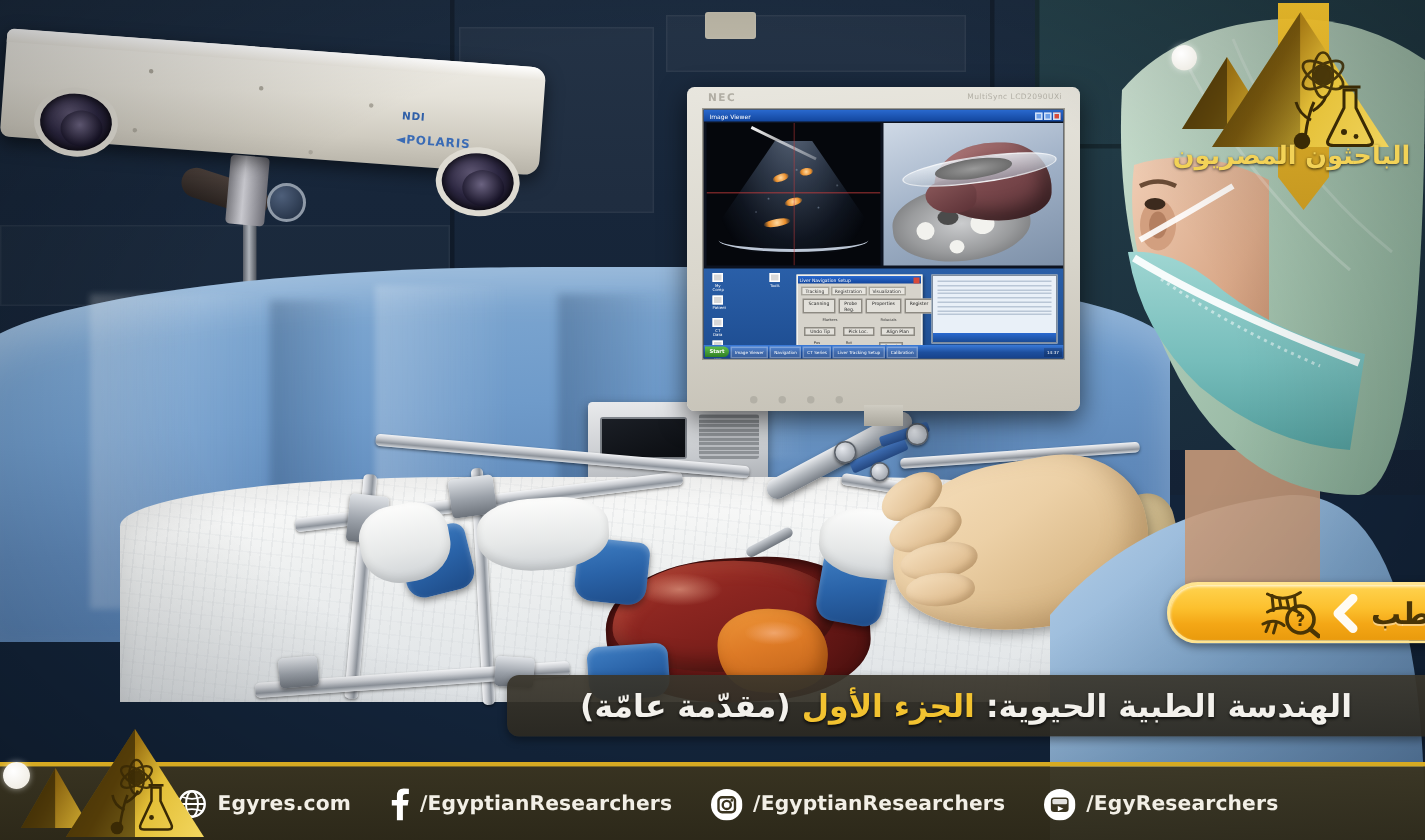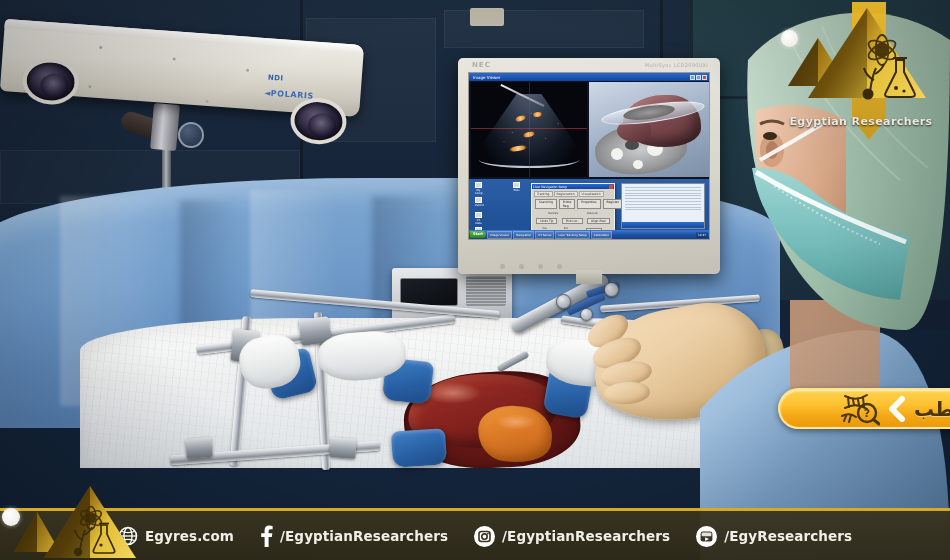--- a/index.html
+++ b/index.html
@@ -844,6 +844,7 @@
       </g>
       <circle cx="90" cy="92" r="5.5" fill="#3a2a05"></circle>
     </svg>
+    <div class="logo-ar">الباحثون المصريون</div>
     <div class="logo-en">Egyptian Researchers</div>
   </div>
 

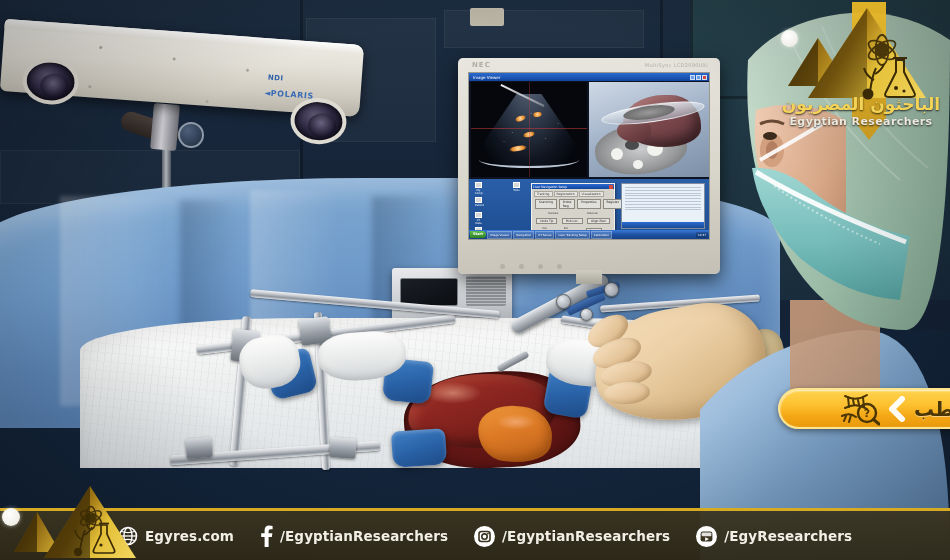--- a/index.html
+++ b/index.html
@@ -845,7 +845,6 @@
       <circle cx="90" cy="92" r="5.5" fill="#3a2a05"></circle>
     </svg>
     <div class="logo-ar">الباحثون المصريون</div>
-    <div class="logo-en">Egyptian Researchers</div>
   </div>
 
   <div class="badge">

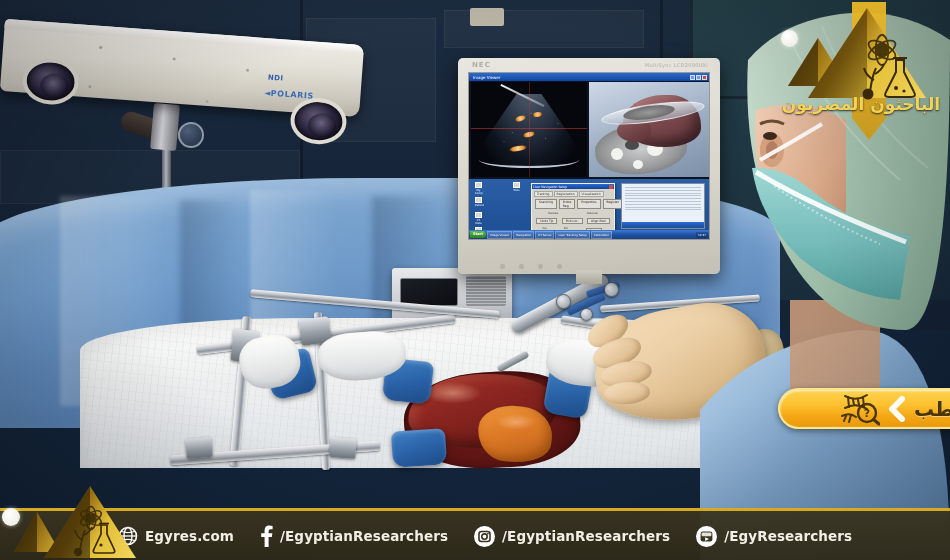--- a/index.html
+++ b/index.html
@@ -874,6 +874,9 @@
     </span>
   </div>
 
+  <div class="titlebar">
+    <div class="title-text"><span>الهندسة الطبية الحيوية:</span> <span class="title-accent">الجزء الأول</span> <span>(مقدّمة عامّة)</span></div>
+  </div>
 
   <div class="footer">
 

